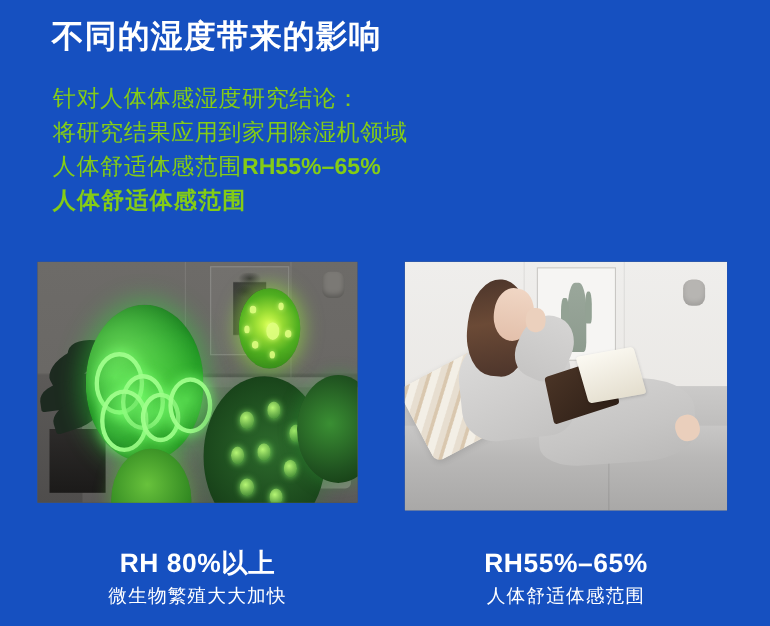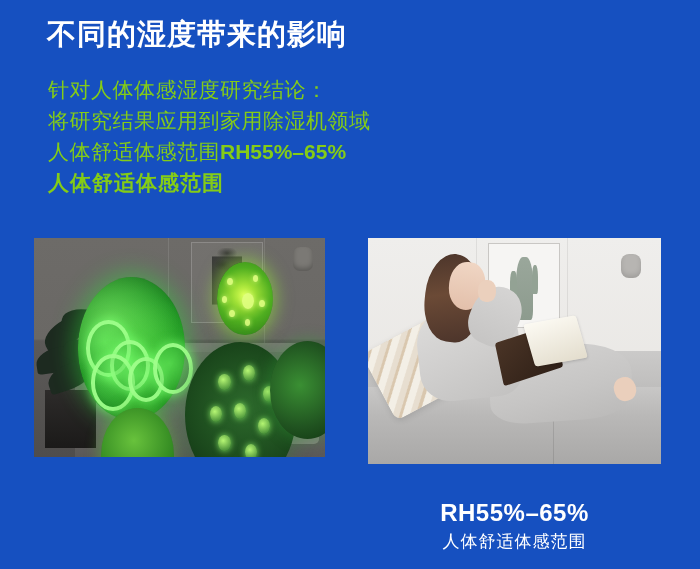--- a/index.html
+++ b/index.html
@@ -564,6 +564,10 @@
     </div>
   </div>
 
+  <div class="caption caption-left">
+    <span class="cap-title">RH 80%以上</span>
+    <span class="cap-sub">微生物繁殖大大加快</span>
+  </div>
 
   <div class="caption caption-right">
     <span class="cap-title">RH55%–65%</span>

